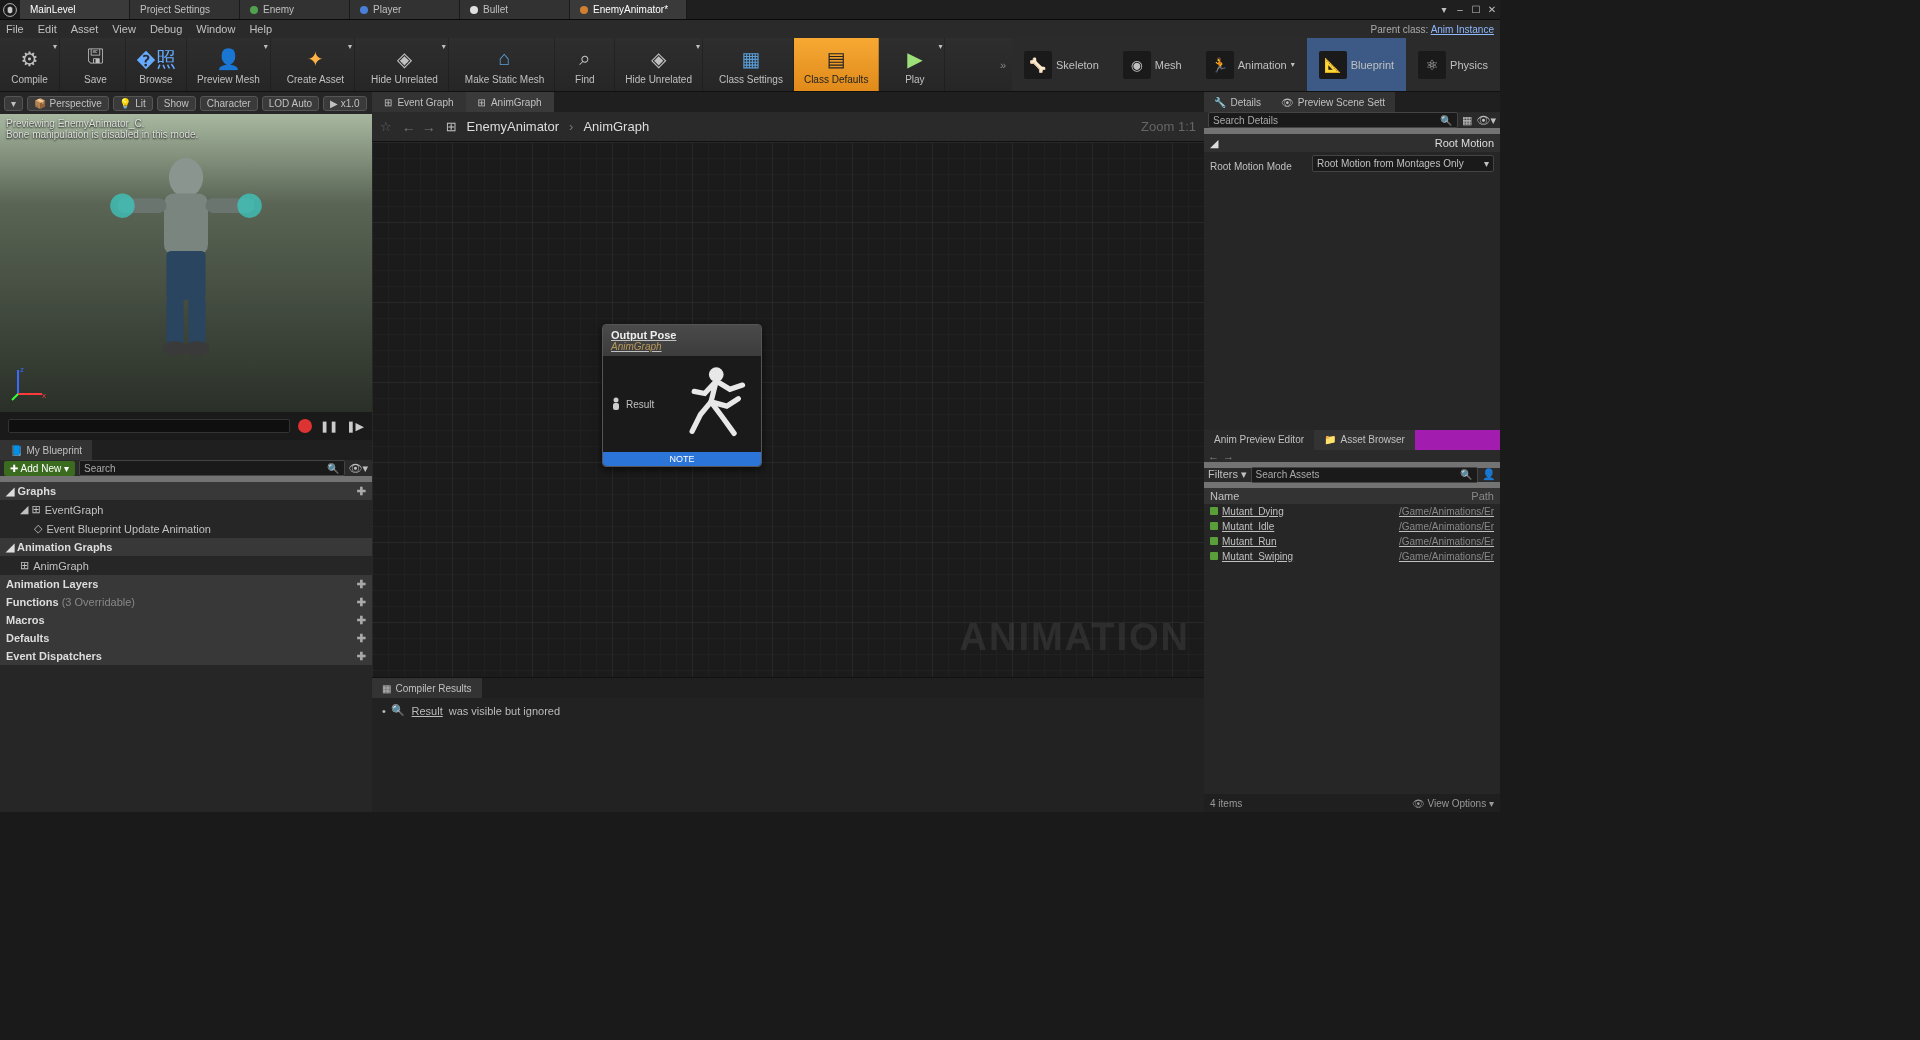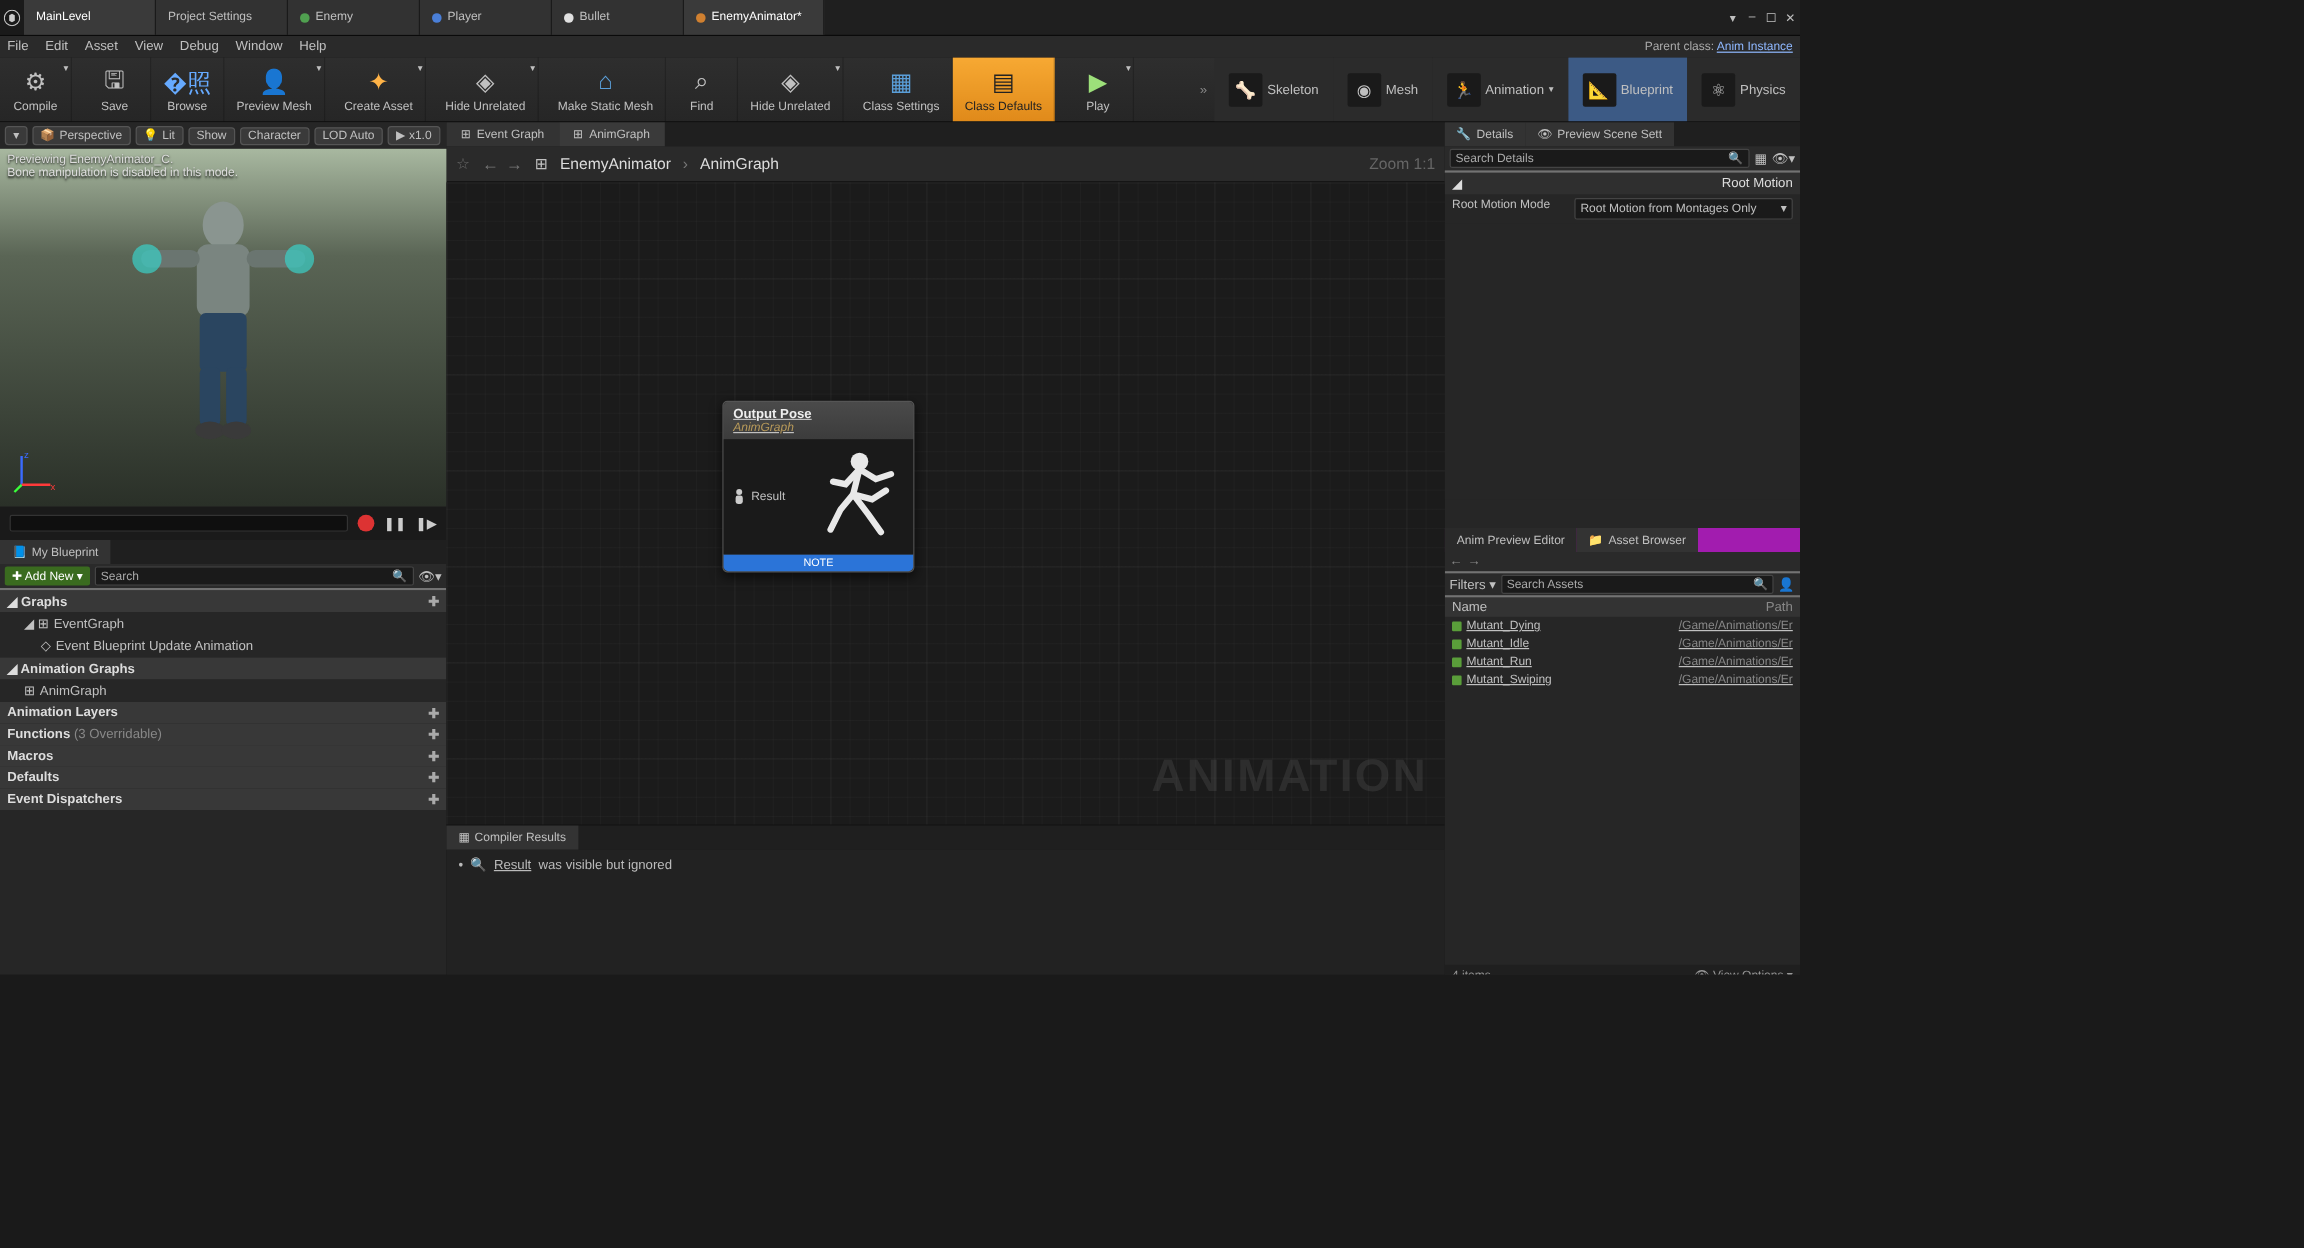--- a/index.html
+++ b/index.html
@@ -6,7 +6,7 @@
 body { background: #1a1a1a; color: #c0c0c0; width: 1500px; height: 812px; overflow: hidden; font-size: 11px; }
 
 
-.titlebar { height: 30px; background: #1f1f1f; display: flex; align-items: stretch; border-bottom: 1px solid #0a0a0a; }
+.titlebar { height: 20px; background: #1f1f1f; display: flex; align-items: stretch; border-bottom: 1px solid #0a0a0a; }
 .ue-logo { width: 20px; display: flex; align-items: center; justify-content: center; background: #1a1a1a; }
 .ue-logo svg { width: 14px; height: 14px; }
 .title-tab { padding: 0 18px 0 10px; display: flex; align-items: center; gap: 5px; background: #323232; border-right: 1px solid #1a1a1a; font-size: 10px; position: relative; min-width: 110px; }

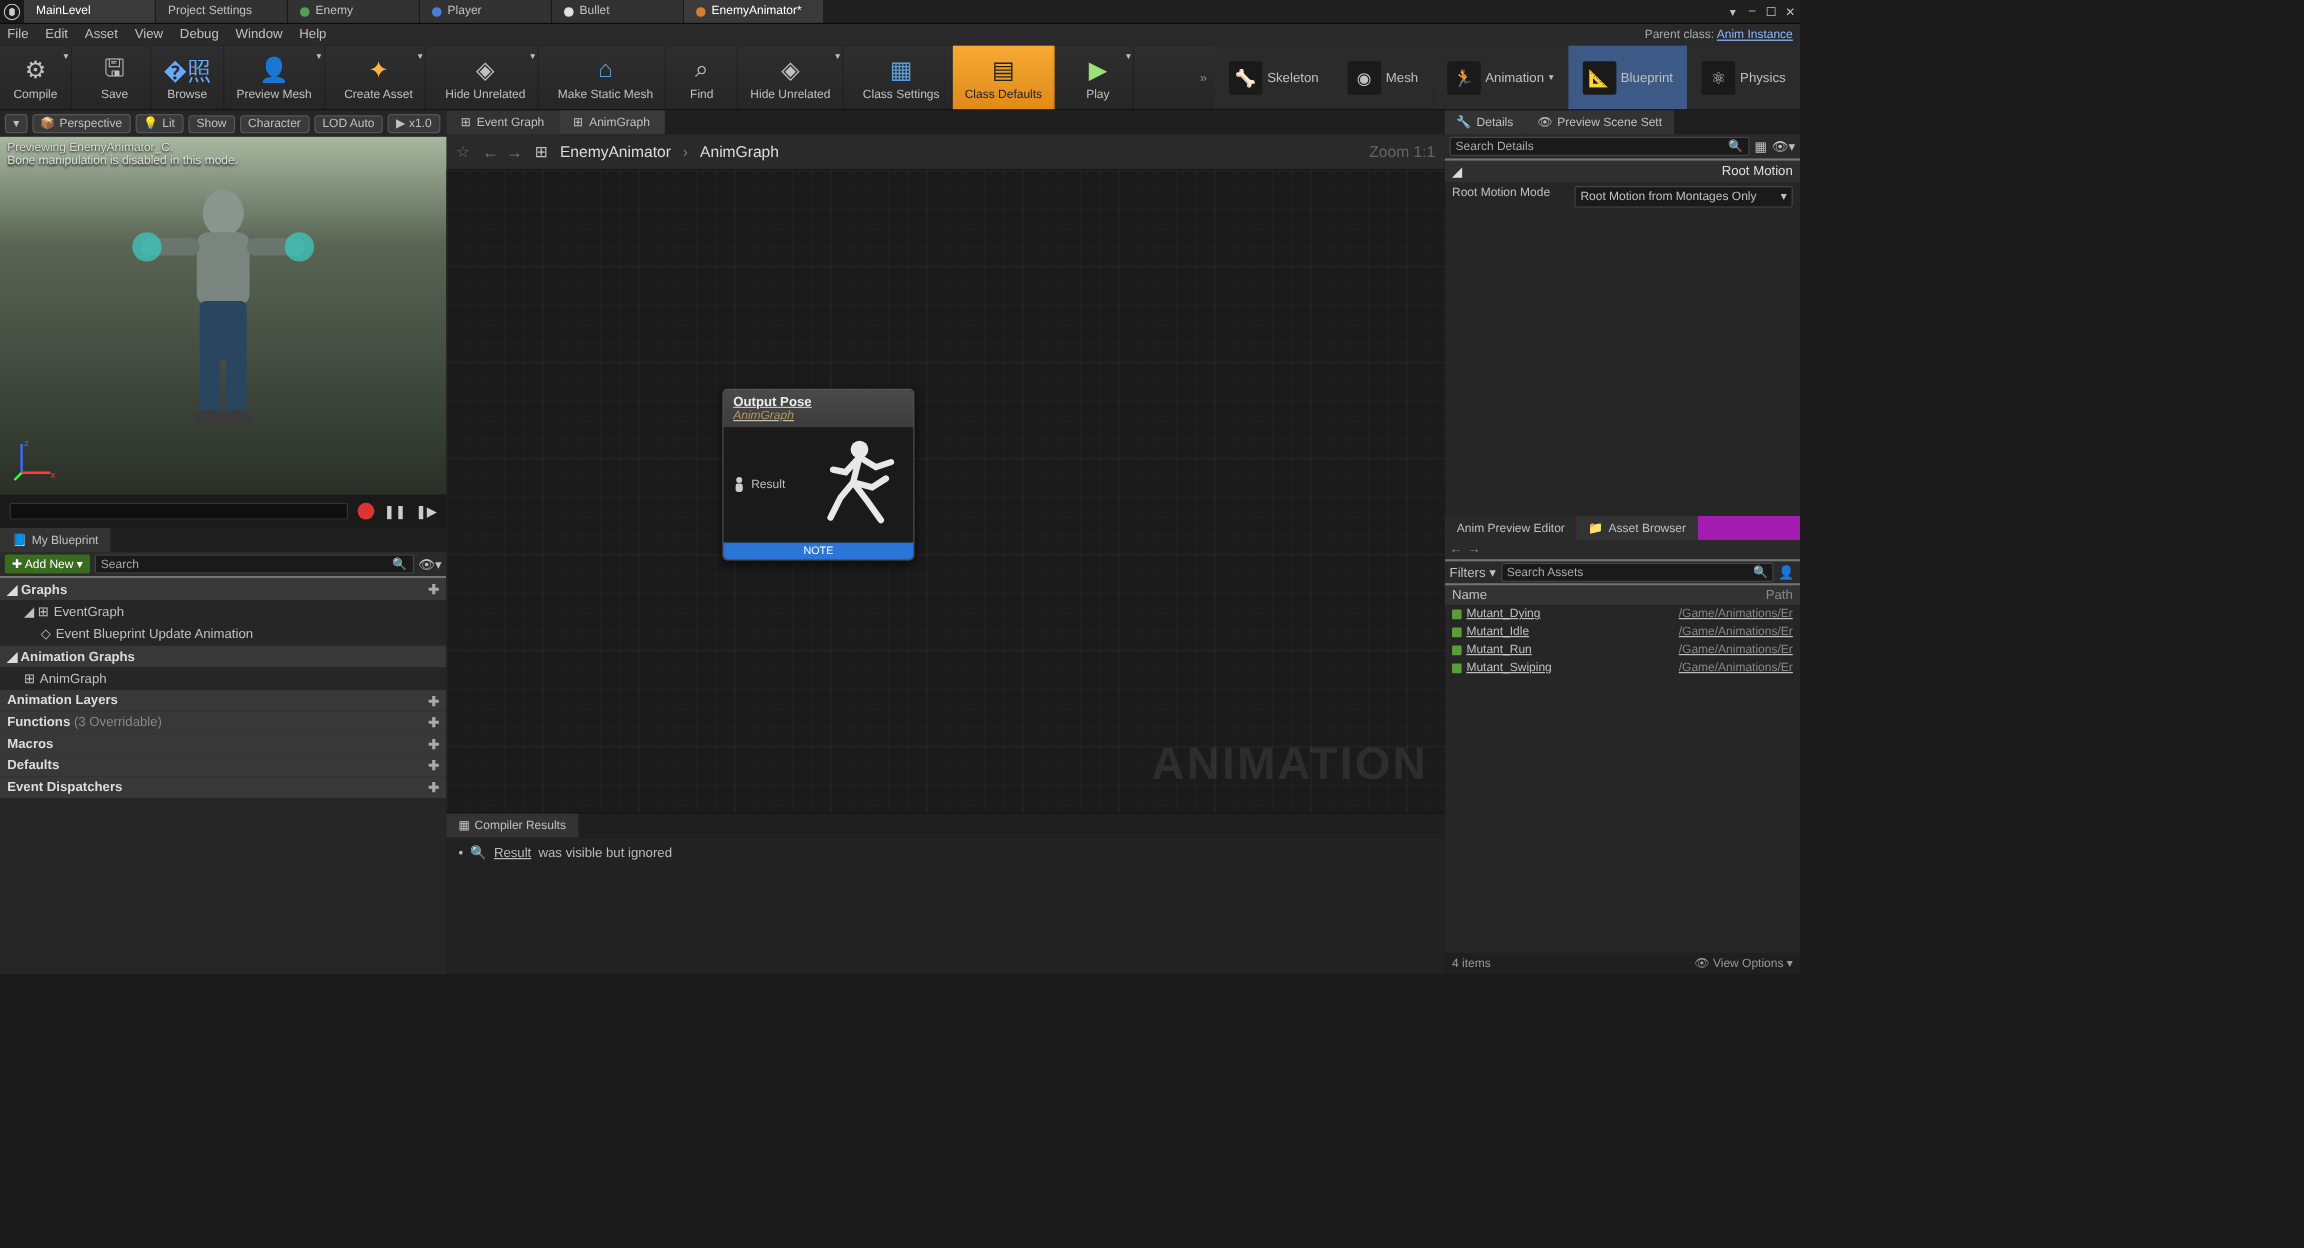--- a/index.html
+++ b/index.html
@@ -53,7 +53,7 @@
 
 .panel-tab { height: 20px; background: #1f1f1f; display: flex; }
 .ptab { padding: 2px 10px; background: #333; font-size: 10px; display: flex; align-items: center; gap: 4px; }
-.panel-row { height: 22px; display: flex; align-items: center; background: #2a2a2a; padding: 0 4px; gap: 4px; border-bottom: 2px solid #737373; }
+.panel-row { height: 22px; display: flex; align-items: center; background: #2a2a2a; padding: 0 4px; gap: 4px; border-bottom: 6px solid #737373; }
 .add-btn { background: #3a6b1f; color: #fff; padding: 2px 6px; border-radius: 2px; font-size: 10px; }
 .search { flex: 1; background: #1a1a1a; border: 1px solid #444; border-radius: 2px; height: 16px; padding: 0 4px; color: #aaa; font-size: 10px; display: flex; align-items: center; justify-content: space-between; }
 .section-hdr { height: 18px; background: #383838; display: flex; align-items: center; justify-content: space-between; padding: 0 6px; font-size: 11px; font-weight: 700; color: #ddd; }

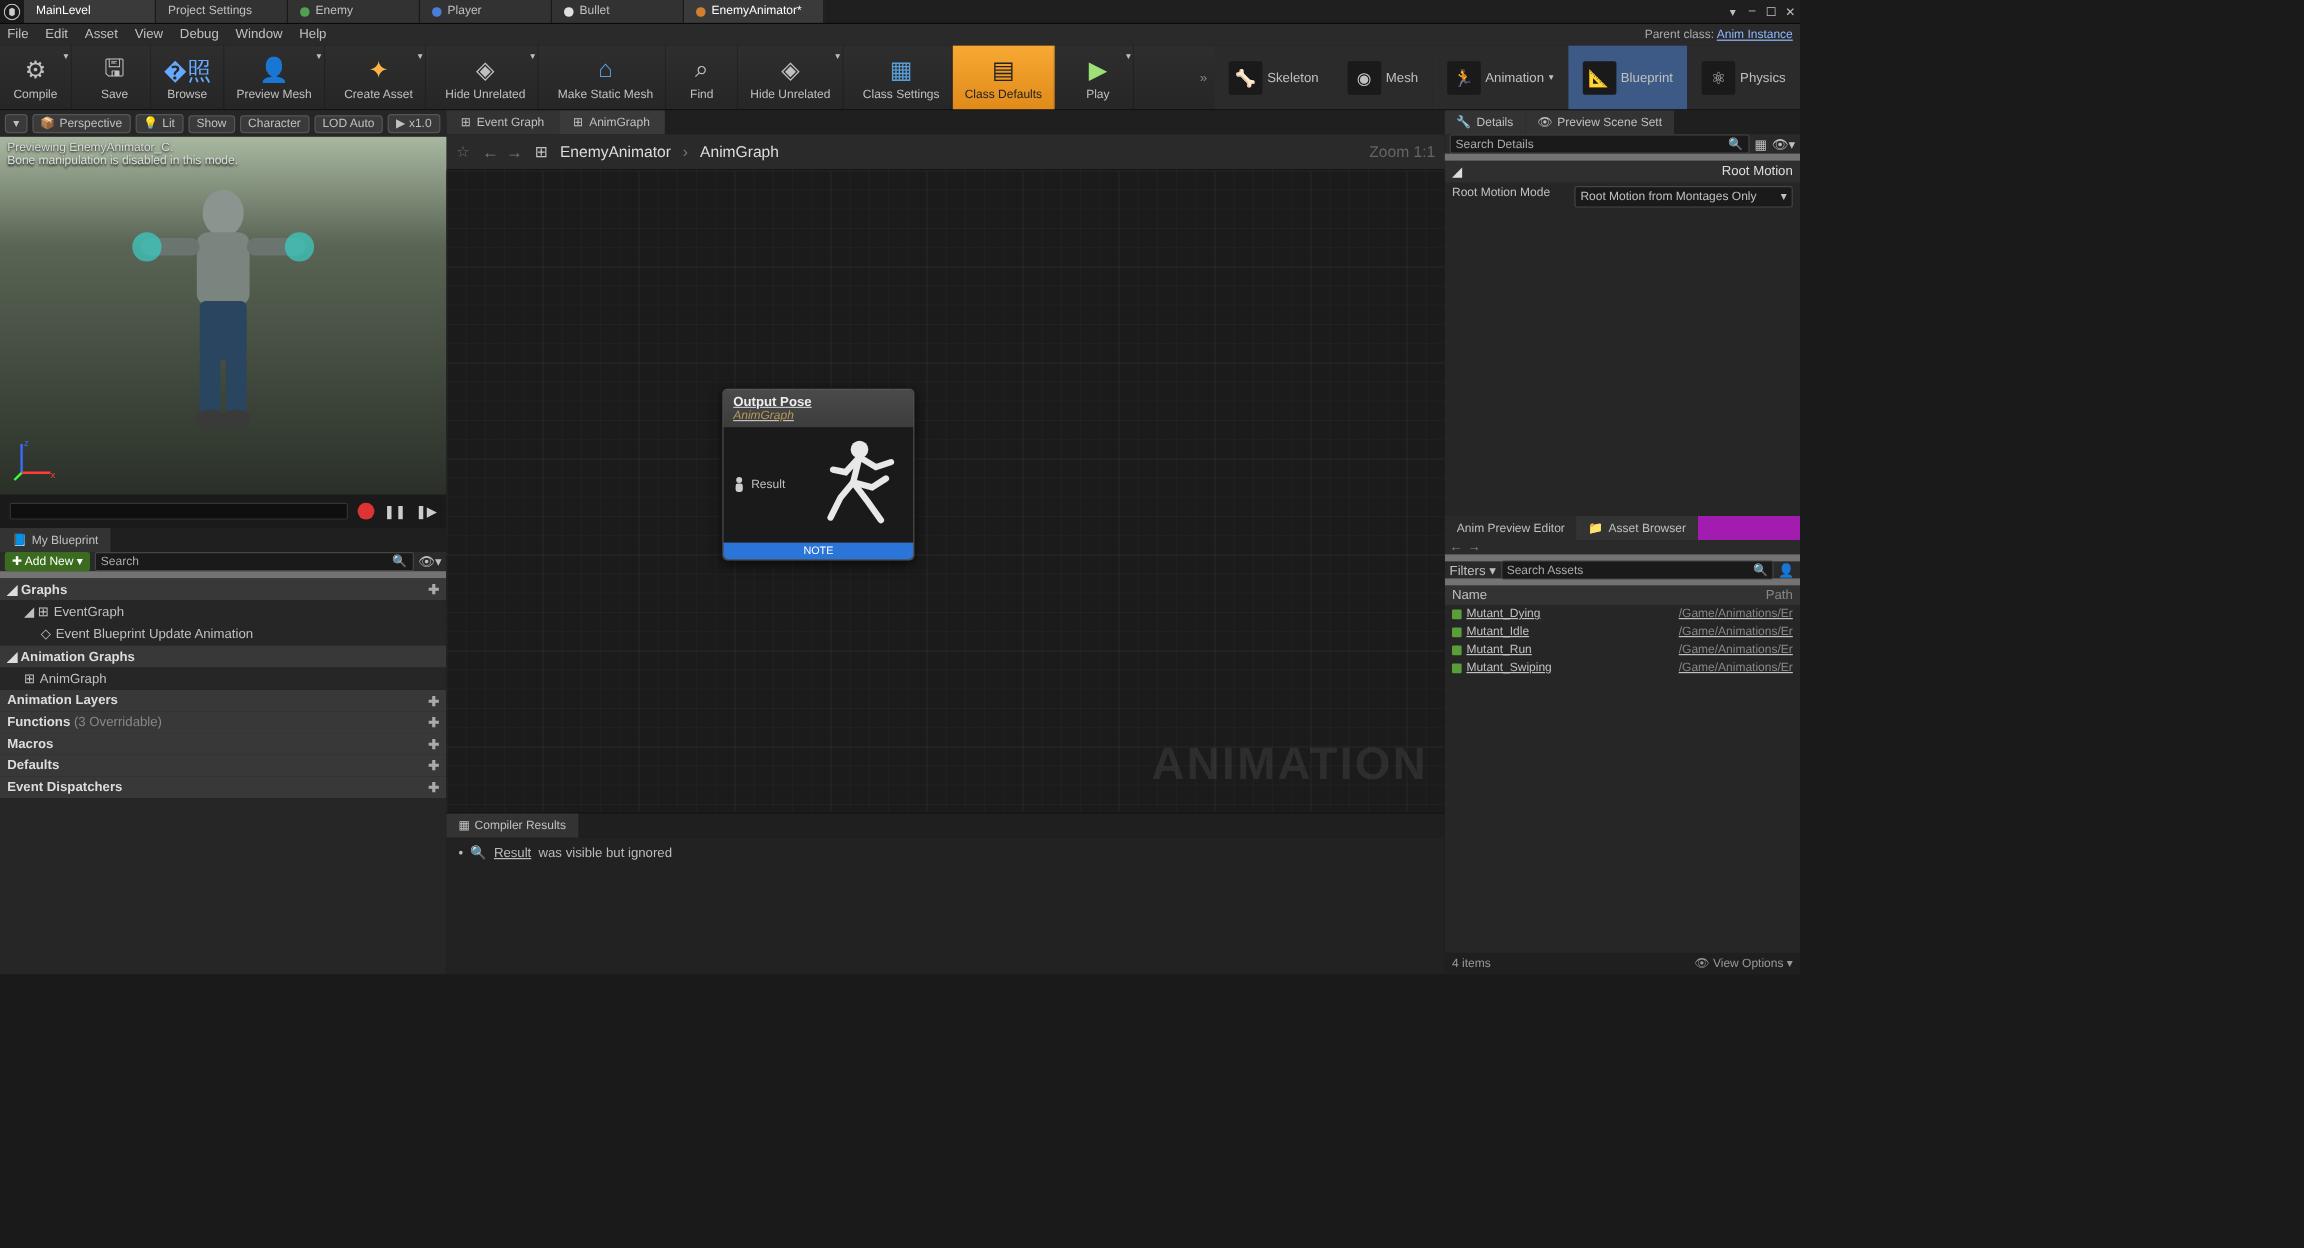--- a/index.html
+++ b/index.html
@@ -88,7 +88,7 @@
 
 .details-tabs { height: 20px; background: #1f1f1f; display: flex; }
 .dtab { padding: 2px 10px; font-size: 10px; display: flex; align-items: center; gap: 4px; background: #333; }
-.details-row { display: flex; align-items: flex-start; padding: 3px 6px; gap: 6px; font-size: 10px; }
+.details-row { display: flex; align-items: flex-end; padding: 3px 6px; gap: 6px; font-size: 10px; }
 .select { background: #1a1a1a; border: 1px solid #444; padding: 2px 4px; border-radius: 2px; font-size: 10px; flex: 1; display: flex; justify-content: space-between; align-items: center; }
 .right-mid { flex: 1; background: #262626; }
 .ab-tabs { display: flex; height: 20px; background: #a21caf; margin-top: 24px; }

